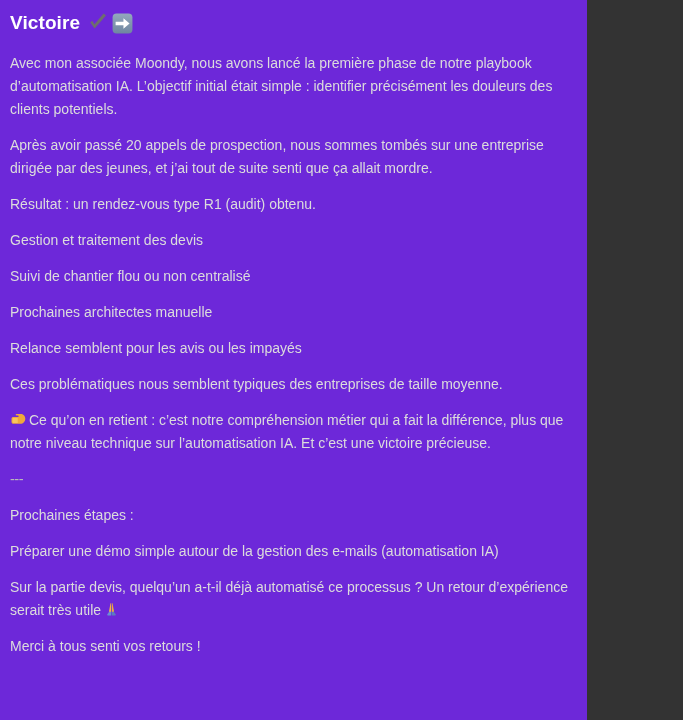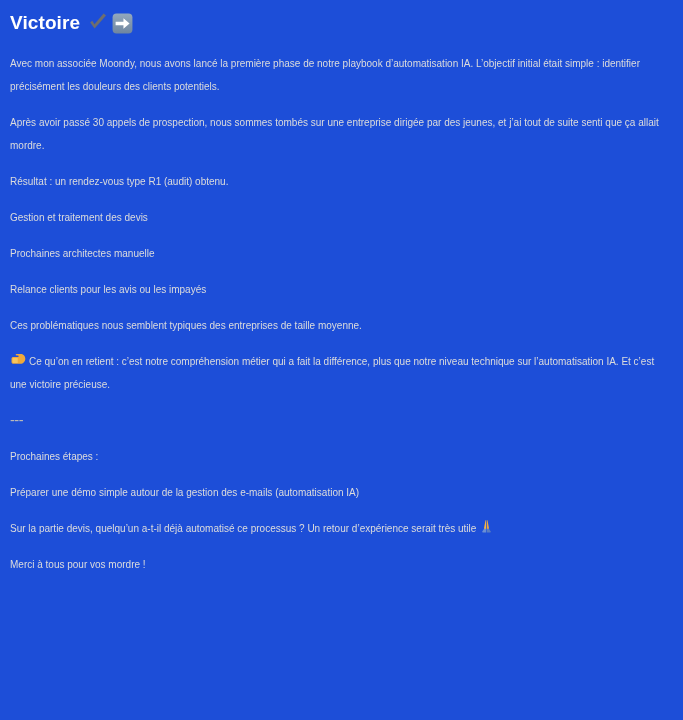--- a/index.html
+++ b/index.html
@@ -19,10 +19,10 @@
 
   .post {
     box-sizing: border-box;
-    width: 683px;
+    width: 587px;
     min-height: 720px;
     padding: 8px 12px 0 10px;
-    background: #1d4ed8;
+    background: #6d28d9;
   }
 
   

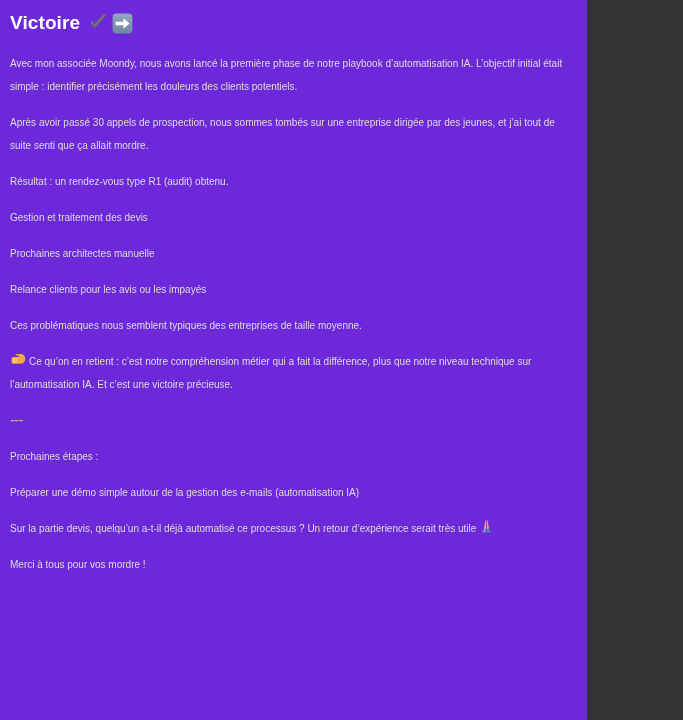--- a/index.html
+++ b/index.html
@@ -62,7 +62,7 @@
   }
   .para {
     margin: 0 0 13px 0;
-    font-size: 10px;
+    font-size: 14px;
     line-height: 23px;
     color: #dcdcdc;
     max-width: 660px;

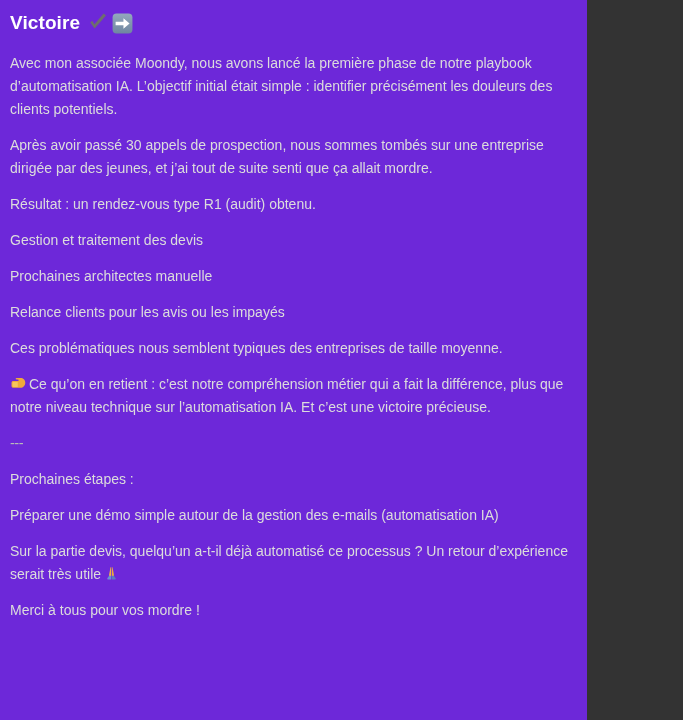--- a/index.html
+++ b/index.html
@@ -107,7 +107,7 @@
 
     <p class="para">Avec mon associée Moondy, nous avons lancé la première phase de notre playbook d’automatisation IA. L’objectif initial était simple : identifier précisément les douleurs des clients potentiels.</p>
 
-    <p class="para">Après avoir passé 30 appels de prospection, nous sommes tombés sur une entreprise dirigée par des jeunes, et j’ai tout de suite senti que ça allait mordre.</p>
+    <p class="para">Après avoir passé 20 appels de prospection, nous sommes tombés sur une entreprise dirigée par des jeunes, et j’ai tout de suite senti que ça allait mordre.</p>
 
     <p class="para">Résultat : un rendez-vous type R1 (audit) obtenu.</p>
 

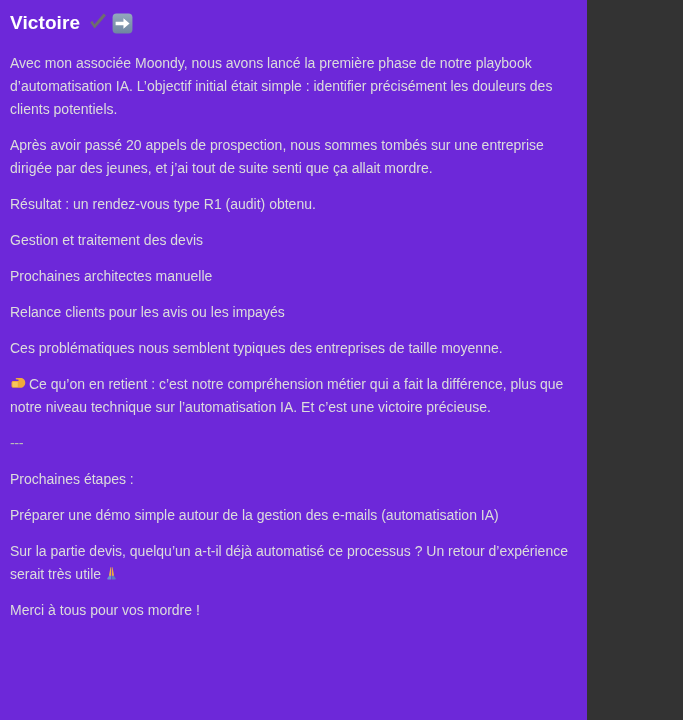--- a/index.html
+++ b/index.html
@@ -115,6 +115,7 @@
     <p class="para">Gestion et traitement des devis</p>
 
 
+    <p class="para">Suivi de chantier flou ou non centralisé</p>
 
     <p class="para">Prochaines architectes manuelle</p>
 

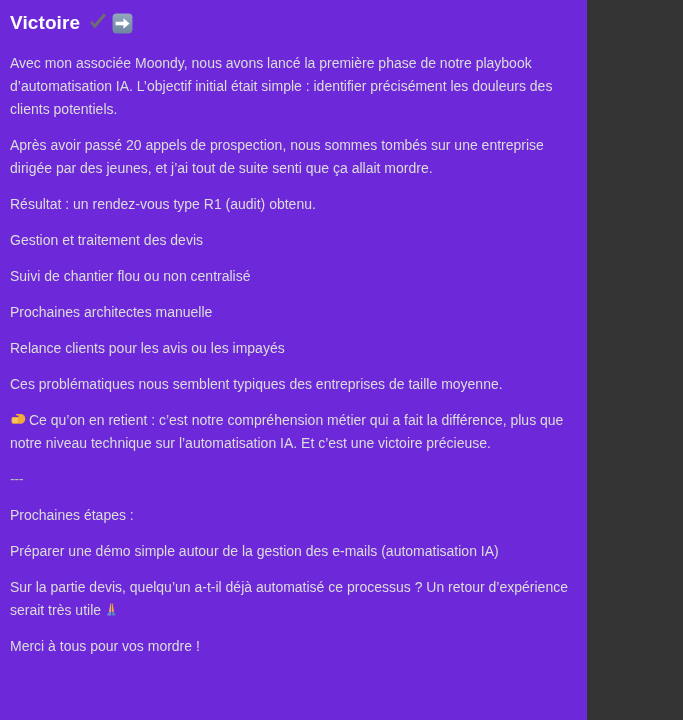--- a/index.html
+++ b/index.html
@@ -119,7 +119,7 @@
 
     <p class="para">Prochaines architectes manuelle</p>
 
-    <p class="para">Relance clients pour les avis ou les impayés</p>
+    <p class="para">Relance semblent pour les avis ou les impayés</p>
 
     <p class="para">Ces problématiques nous semblent typiques des entreprises de taille moyenne.</p>
 

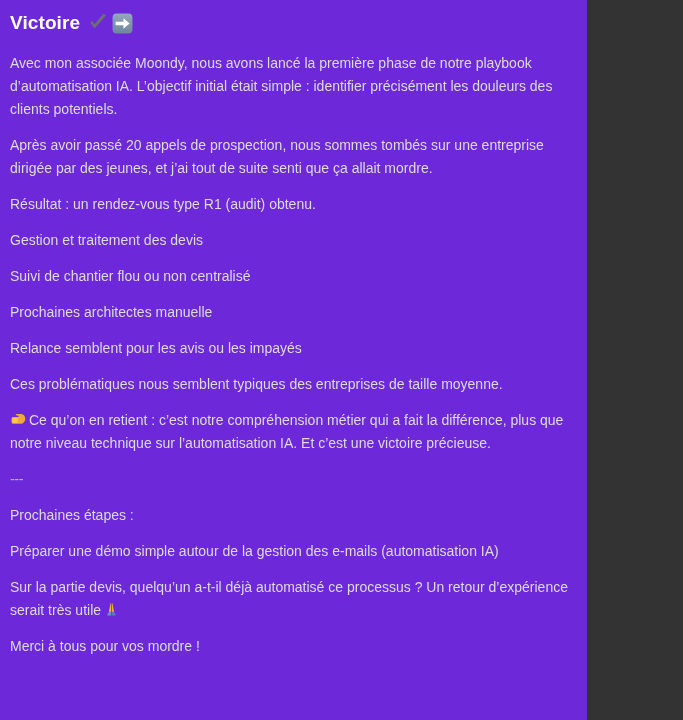--- a/index.html
+++ b/index.html
@@ -141,7 +141,7 @@
             <path d="M11.5 11.3 L9.3 11.3 L9.3 15.3 L12.8 15.3 C13.4 15.3 13.7 14.8 13.5 14.3 Z" fill="#5a7dc0"></path>
           </svg></span></p>
 
-    <p class="para">Merci à tous pour vos mordre !</p>
+    <p class="para">Merci à tous senti vos retours !</p>
 
   </div>
 </div>

